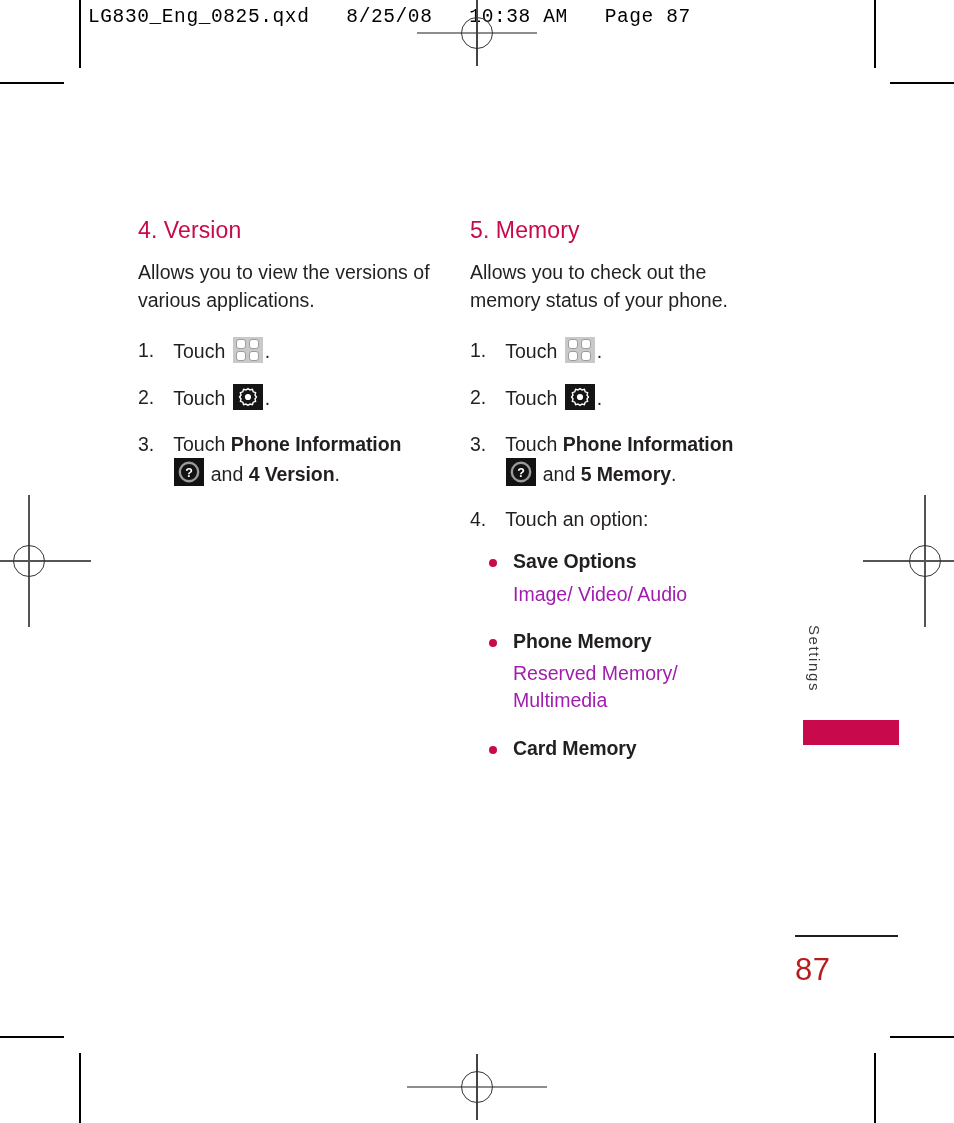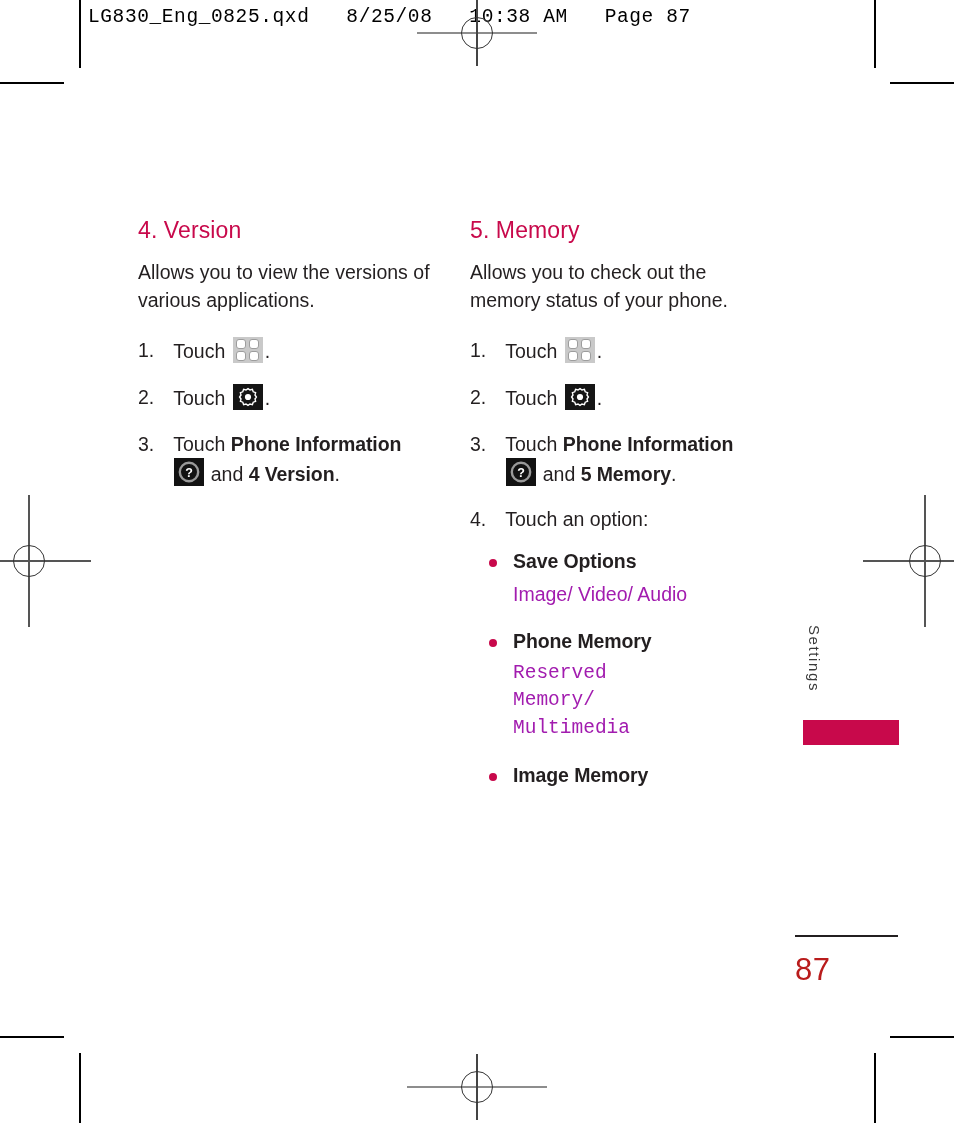--- a/index.html
+++ b/index.html
@@ -370,7 +370,7 @@
       <li>
         <span class="dot"></span>
         <div class="opt-title">Phone Memory</div>
-        <div class="opt-sub" style="max-width:180px;font-family:Liberation Mono, monospace;">Reserved Memory/ Multimedia</div>
+        <div class="opt-sub" style="max-width:180px;">Reserved Memory/ Multimedia</div>
       </li>
       <li>
         <span class="dot"></span>

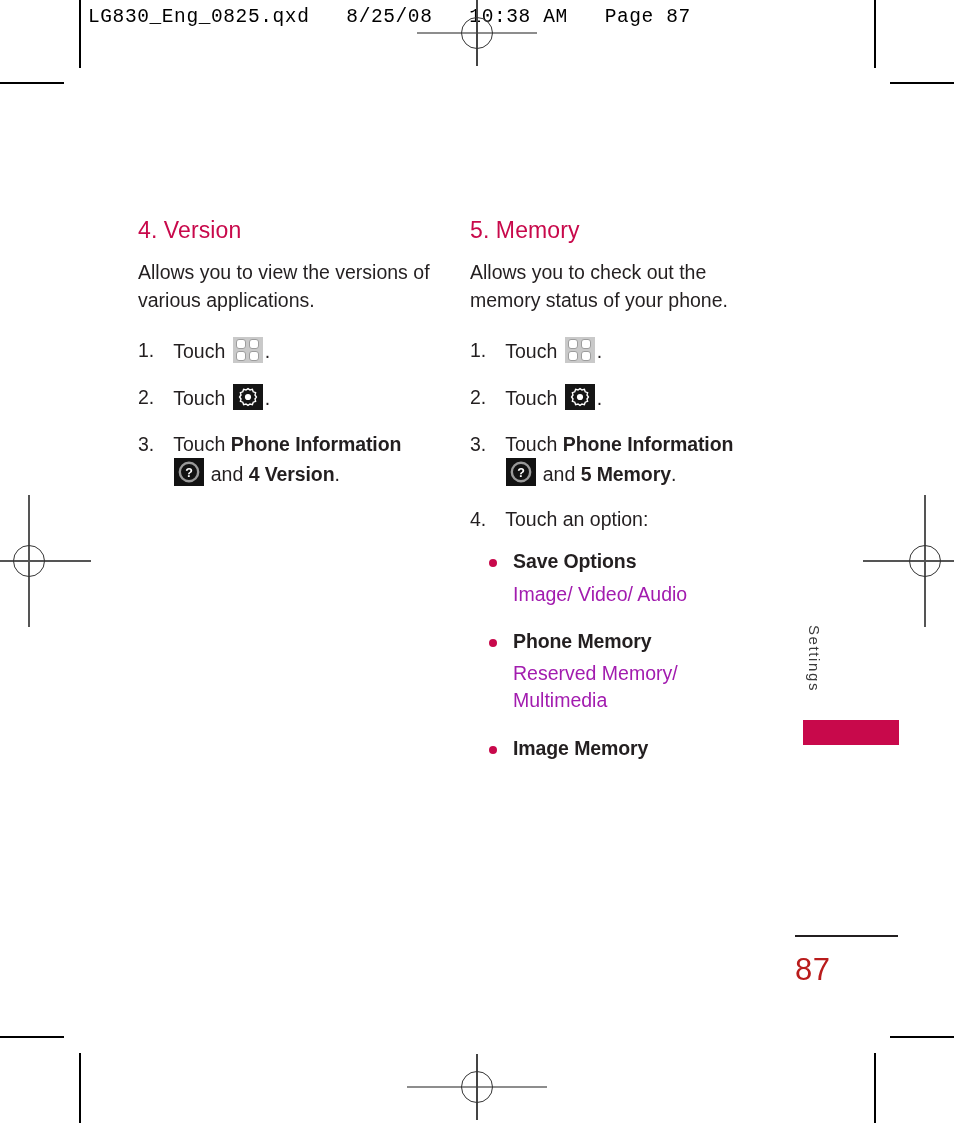--- a/index.html
+++ b/index.html
@@ -374,7 +374,7 @@
       </li>
       <li>
         <span class="dot"></span>
-        <div class="opt-title">Image Memory</div>
+        <div class="opt-title">Card Memory</div>
         <div class="opt-sub empty"></div>
       </li>
     </ul>

